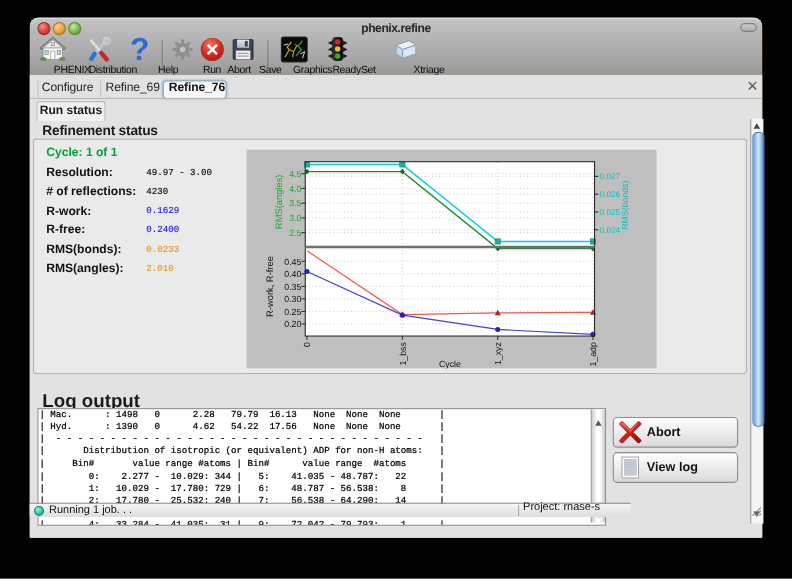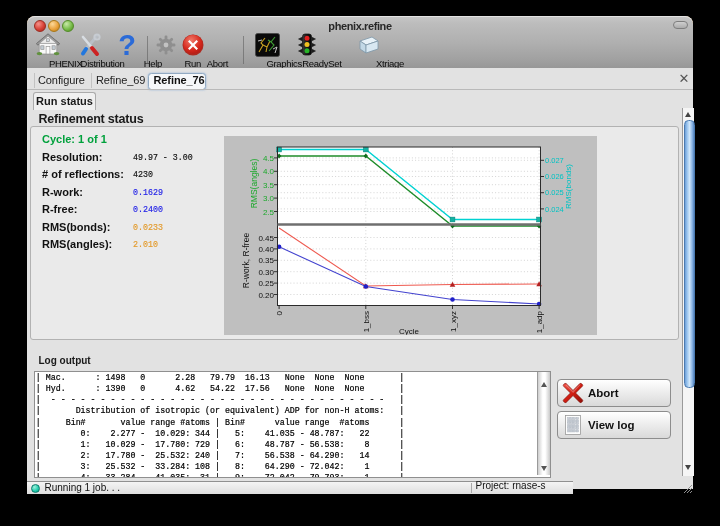--- a/index.html
+++ b/index.html
@@ -137,6 +137,23 @@
           </defs>
       </svg>
       <div class="lbl">Abort</div>
+    </div>
+    <div class="tbitem" style="left:159px;width:70px;">
+      <svg width="24" height="24" viewBox="0 0 24 24">
+        <path d="M3 4 Q3 3 4 3 L20 3 Q21 3 21 4 L21 20 Q21 21 20 21 L4 21 Q3 21 3 20 Z" fill="#3c4654" stroke="#222" stroke-width="0.8"></path>
+        <rect x="6.5" y="3" width="11" height="7.5" fill="url(#flopg)"></rect>
+        <rect x="13.6" y="4.2" width="2.6" height="5" fill="#39414d"></rect>
+        <rect x="5.5" y="13" width="13" height="8" fill="#f2f2f2" stroke="#888" stroke-width="0.5"></rect>
+        <line x1="7" y1="15.5" x2="17" y2="15.5" stroke="#9aa2ac" stroke-width="1"></line>
+        <line x1="7" y1="18" x2="17" y2="18" stroke="#9aa2ac" stroke-width="1"></line>
+        <defs>
+            <linearGradient id="flopg" x1="0" y1="0" x2="0" y2="1">
+          <stop offset="0" stop-color="#e8ebee"></stop>
+              <stop offset="1" stop-color="#aab2bc"></stop>
+        </linearGradient>
+          </defs>
+      </svg>
+      <div class="lbl">Save</div>
     </div>
     <div class="tbitem" style="left:205px;width:70px;">
       <svg width="25" height="24" viewBox="0 0 25 24">

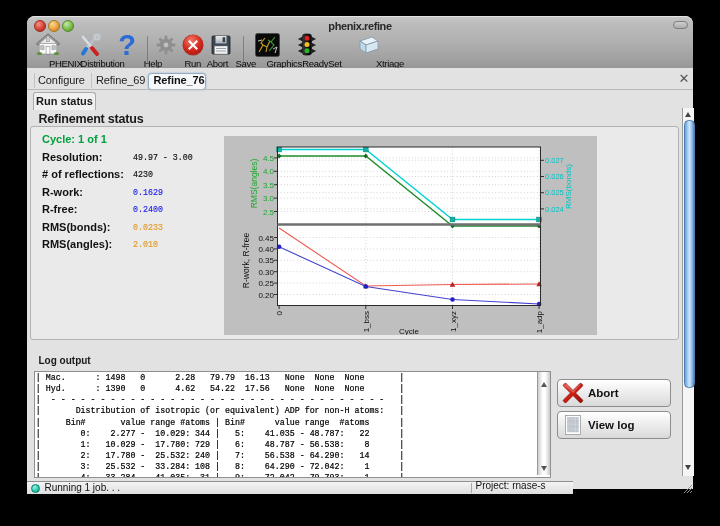--- a/index.html
+++ b/index.html
@@ -38,7 +38,7 @@
   .statlbl{position:absolute;left:11px;font-size:11px;font-weight:bold;color:#111;white-space:pre;}
   .statval{position:absolute;left:102px;font-size:8.3px;font-family:"Liberation Mono",monospace;white-space:pre;line-height:13px;-webkit-text-stroke:0.15px currentColor;}
   #chart{position:absolute;left:192.5px;top:8.5px;}
-  #logheading{position:absolute;left:11.5px;top:287px;font-size:10px;font-weight:bold;color:#1a1a1a;}
+  #logheading{position:absolute;left:11.5px;top:287px;font-size:17px;font-weight:bold;color:#1a1a1a;}
   #logbox{position:absolute;left:7px;top:302.5px;width:515px;height:105px;background:#fff;
       border:1px solid #8f8f8f;overflow:hidden;}
   #logtext{position:absolute;left:0.8px;top:0.4px;font-family:"Liberation Mono",monospace;

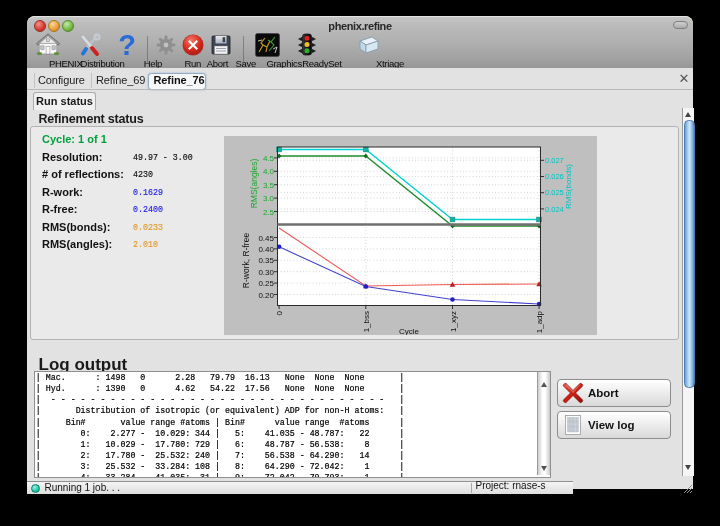--- a/index.html
+++ b/index.html
@@ -58,7 +58,7 @@
       background:linear-gradient(90deg,#6d9fd8 0%,#9ec7ef 25%,#cfe6fa 50%,#8ab4e4 80%,#5585c0 100%);
       border:0.5px solid #4a7ab0;}
   
-  #statusbar{position:absolute;left:0;top:413px;width:530px;height:12px;
+  #statusbar{position:absolute;left:0;top:389px;width:530px;height:12px;
       background:linear-gradient(180deg,#f4f4f4,#dedede);border-top:1px solid #909090;
       font-size:10px;color:#111;padding-left:16px;}
 </style>

